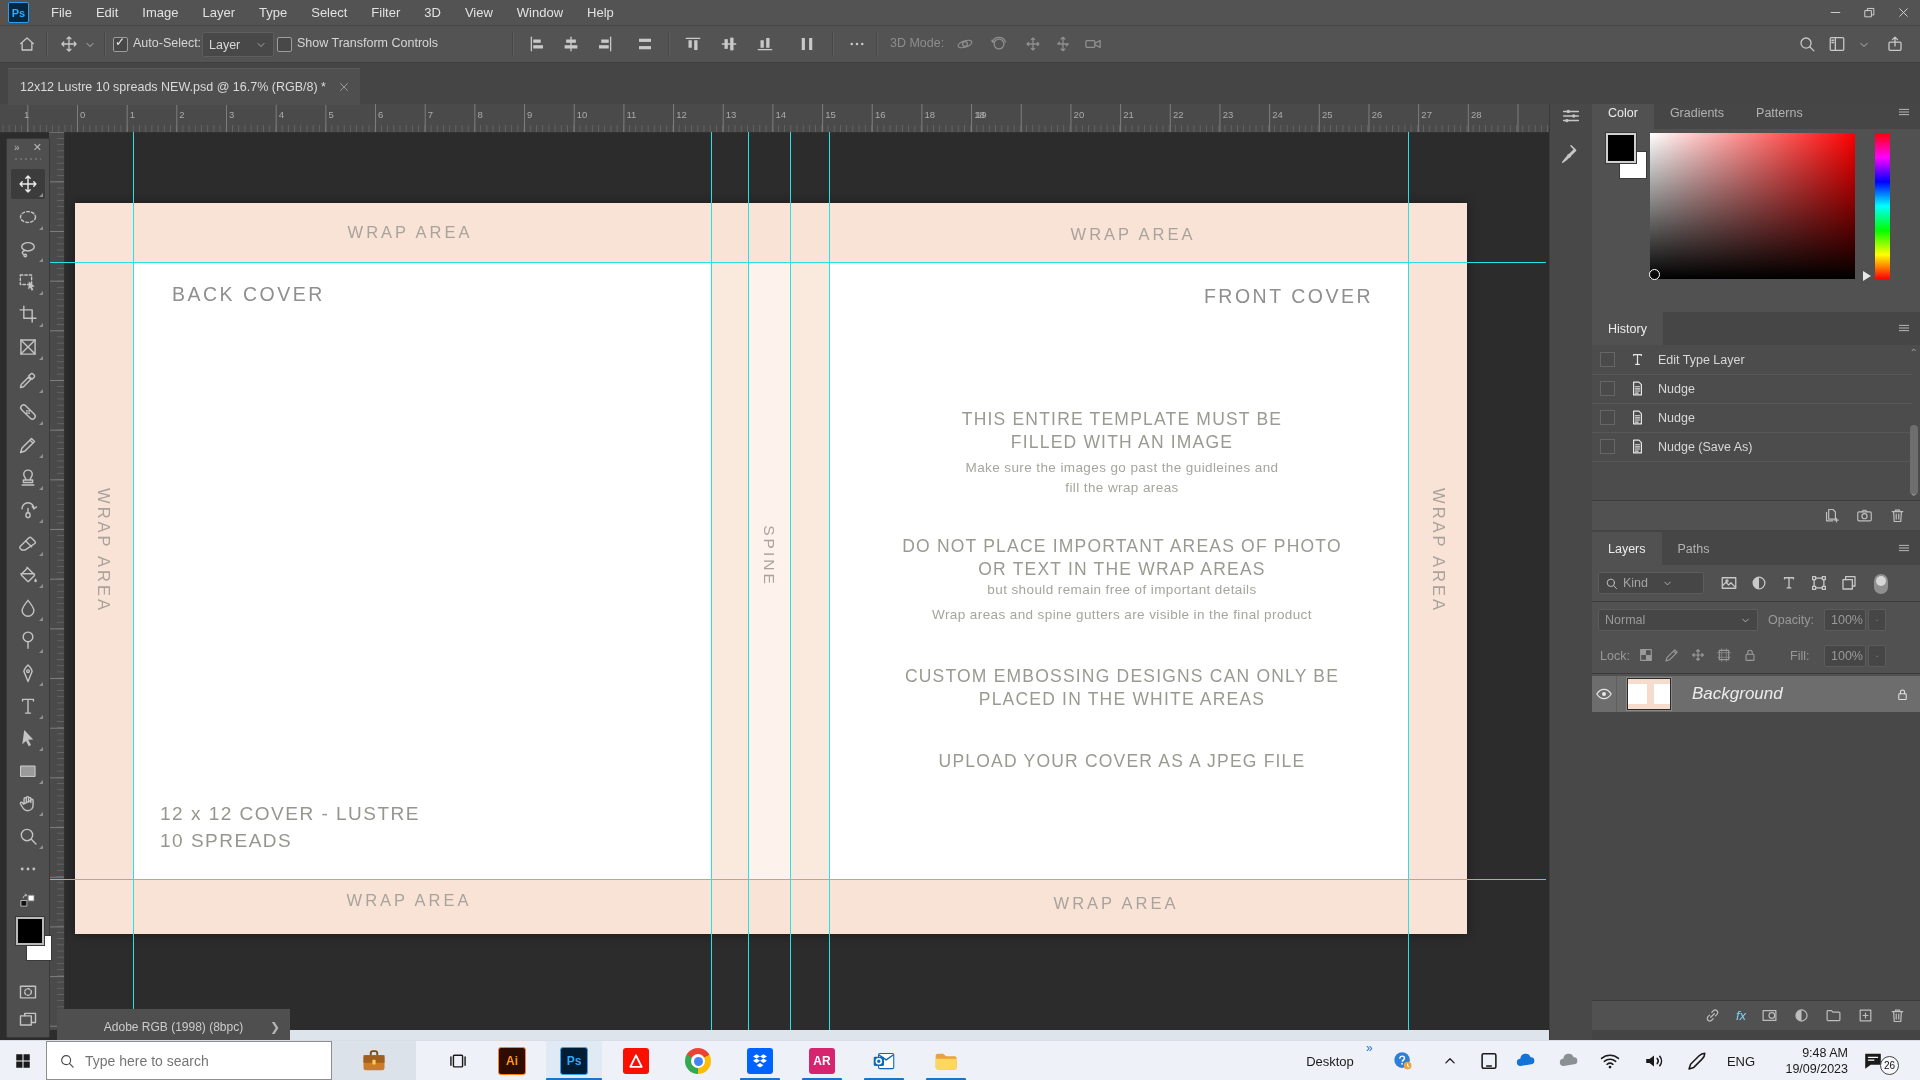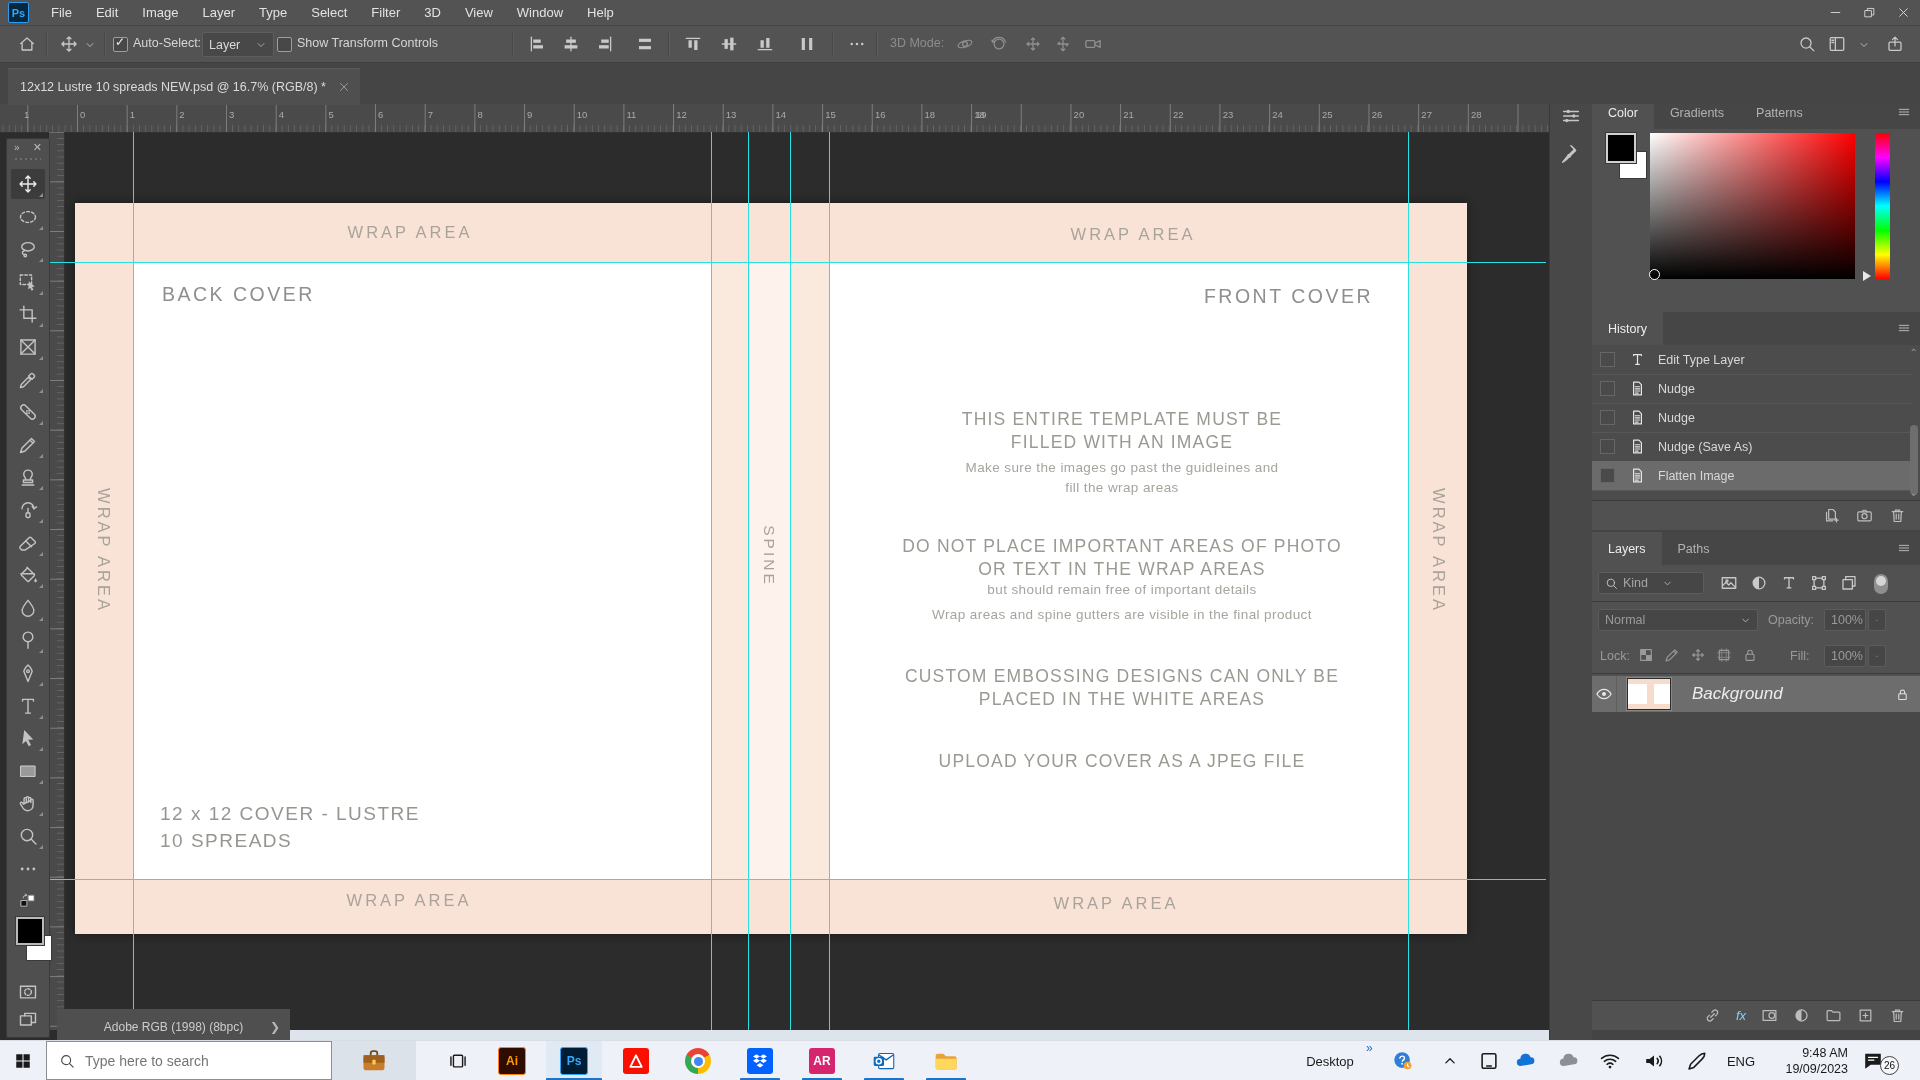--- a/index.html
+++ b/index.html
@@ -392,7 +392,7 @@
       <div class="doclabel vert" style="left:1293px;top:338px;width:140px;text-align:center">WRAP AREA</div>
       <div class="doclabel vert" style="left:624px;top:344px;width:140px;text-align:center;font-size:15.5px">SPINE</div>
 
-      <div class="covertitle" style="left:87px;top:80px">BACK COVER</div>
+      <div class="covertitle" style="left:97px;top:80px">BACK COVER</div>
       <div class="covertitle" style="right:94px;top:82px">FRONT COVER</div>
 
       <div class="cblock" style="top:205px">

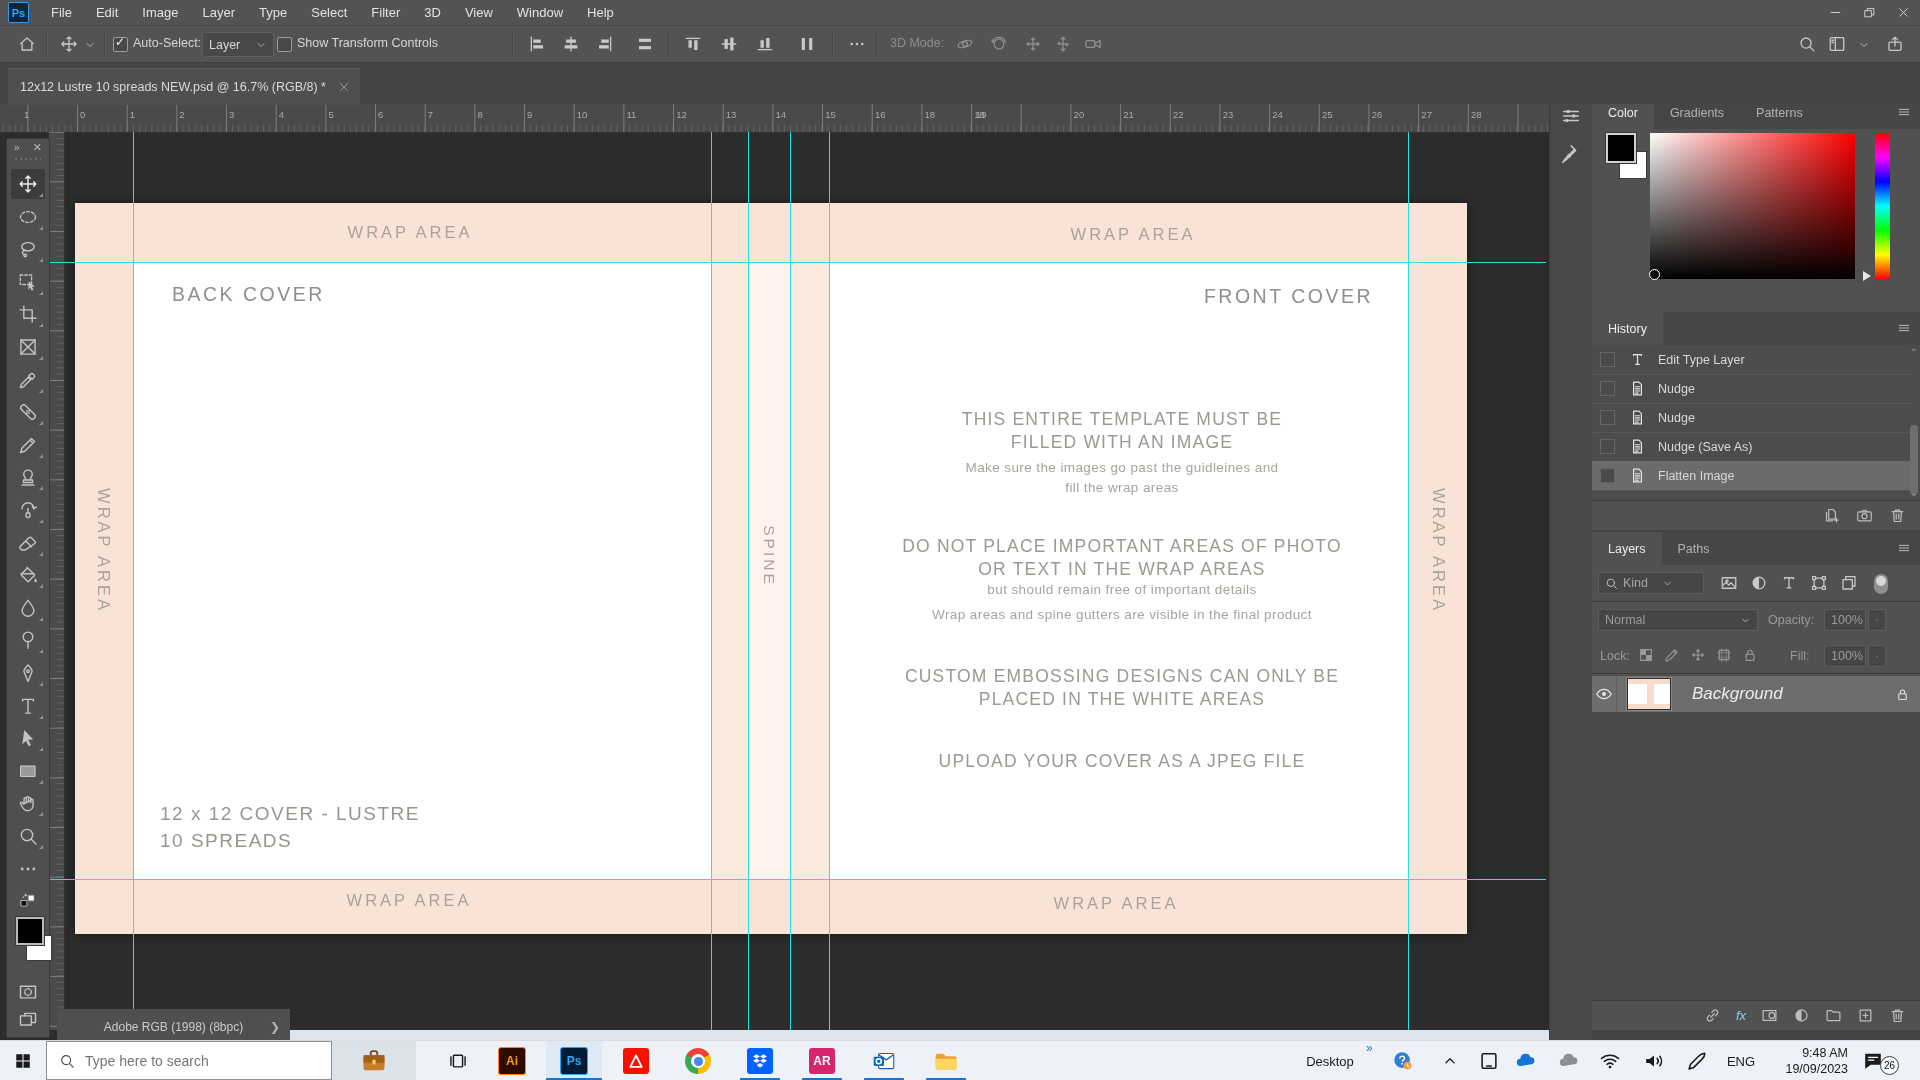--- a/index.html
+++ b/index.html
@@ -731,16 +731,6 @@
           </span>
         <span class="hlabel">Nudge (Save As)</span>
       </div>
-      <div class="hrow selected" style="top:116px">
-        <span class="hwell"></span>
-        <span class="hicon">
-            <svg viewBox="0 0 24 24" fill="none" stroke="currentColor" stroke-width="1.7" stroke-linecap="round" stroke-linejoin="round">
-              <path d="M6.5 3h7.5l3.5 3.5V21h-11z"></path>
-              <path d="M9 9.5h6M9 12.5h6M9 15.5h6M9 18.5h4"></path>
-            </svg>
-          </span>
-        <span class="hlabel">Flatten Image</span>
-      </div>
       <div class="hscrollbar" style="top:80px;height:70px"></div>
       <div style="position:absolute;right:2px;top:2px;color:#9a9a9a;font-size:10px">⌃</div>
       <div style="position:absolute;right:2px;bottom:2px;color:#9a9a9a;font-size:10px">⌄</div>

